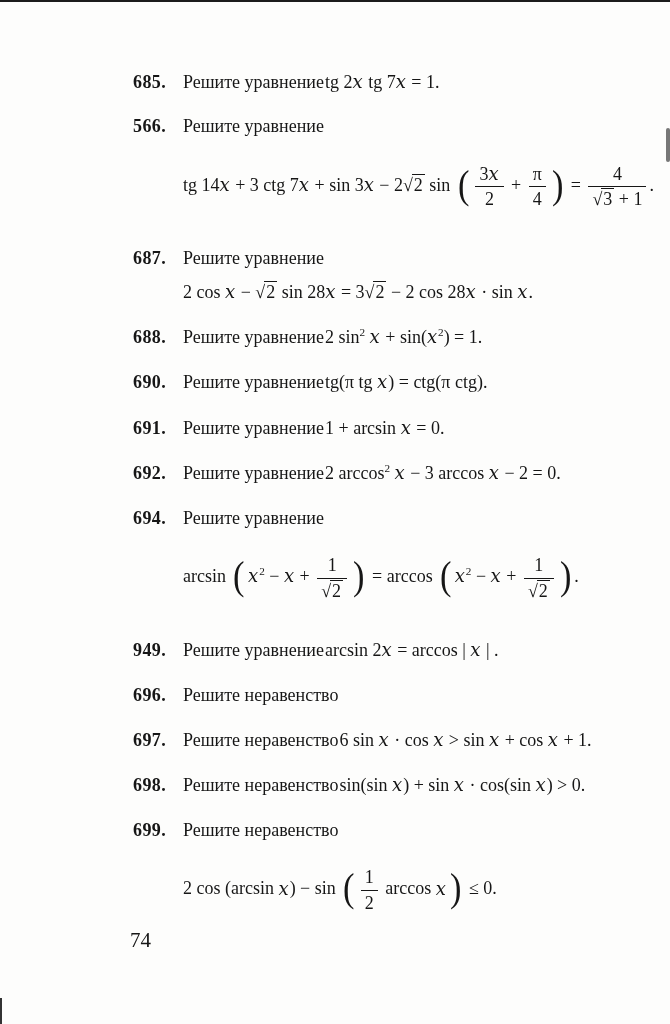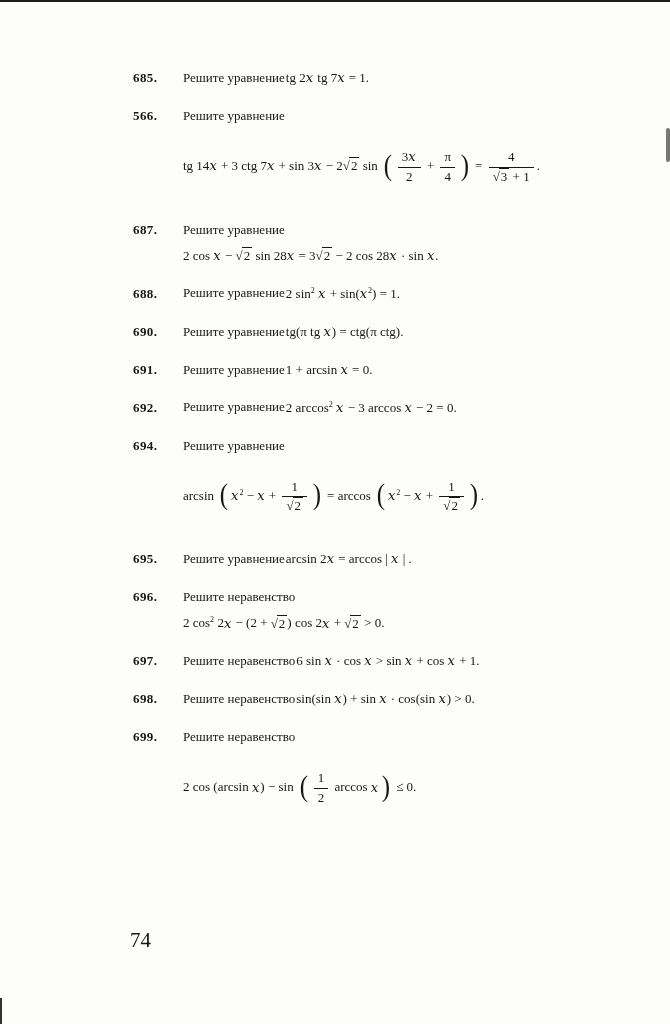--- a/index.html
+++ b/index.html
@@ -20,7 +20,7 @@
   .scan-left-bottom { position: absolute; bottom: 0; left: 0; width: 2px; height: 26px; background: #333; }
 
   .problems { position: absolute; top: 70px; left: 133px; right: 26px; }
-  .problem { display: flex; align-items: baseline; margin-bottom: 21px; font-size: 13px; line-height: 1.3; justify-content: center; }
+  .problem { display: flex; align-items: baseline; margin-bottom: 21px; font-size: 18px; line-height: 1.3; justify-content: center; }
   .pnum { flex: 0 0 50px; font-weight: 700; letter-spacing: 0.4px; }
   .pbody { flex: 1; min-width: 0; }
   .finline { margin-left: 1px; white-space: nowrap; }

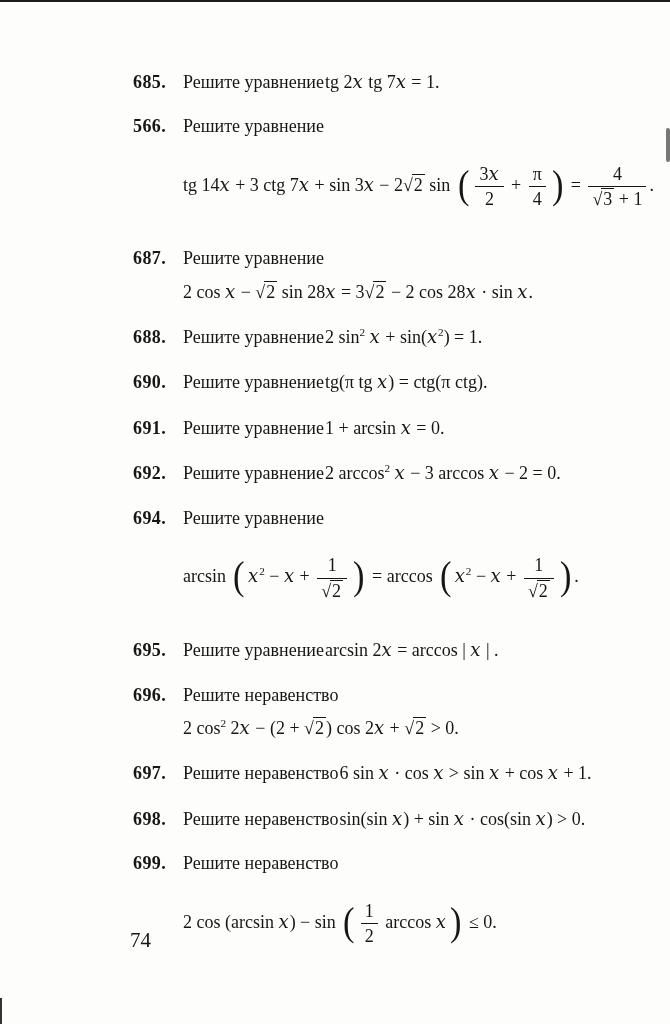--- a/index.html
+++ b/index.html
@@ -93,7 +93,7 @@
         <div class="pbody"><span class="plabel">Решите уравнение</span><div class="formula fdisplay">arcsin <span class="bigp">(</span><i>x</i><sup>2</sup> − <i>x</i> + <span class="frac"><span class="fn">1</span><span class="fd"><span class="sqrt"><span class="rsym">√</span><span class="rarg">2</span></span></span></span><span class="bigp">)</span> = arccos <span class="bigp">(</span><i>x</i><sup>2</sup> − <i>x</i> + <span class="frac"><span class="fn">1</span><span class="fd"><span class="sqrt"><span class="rsym">√</span><span class="rarg">2</span></span></span></span><span class="bigp">)</span>.</div></div>
       </div>
       <div class="problem">
-        <span class="pnum">695.</span>
+        <span class="pnum">949.</span>
         <div class="pbody"><span class="plabel">Решите уравнение</span><span class="formula finline">arcsin 2<i>x</i> = arccos | <i>x</i> | .</span></div>
       </div>
       <div class="problem">

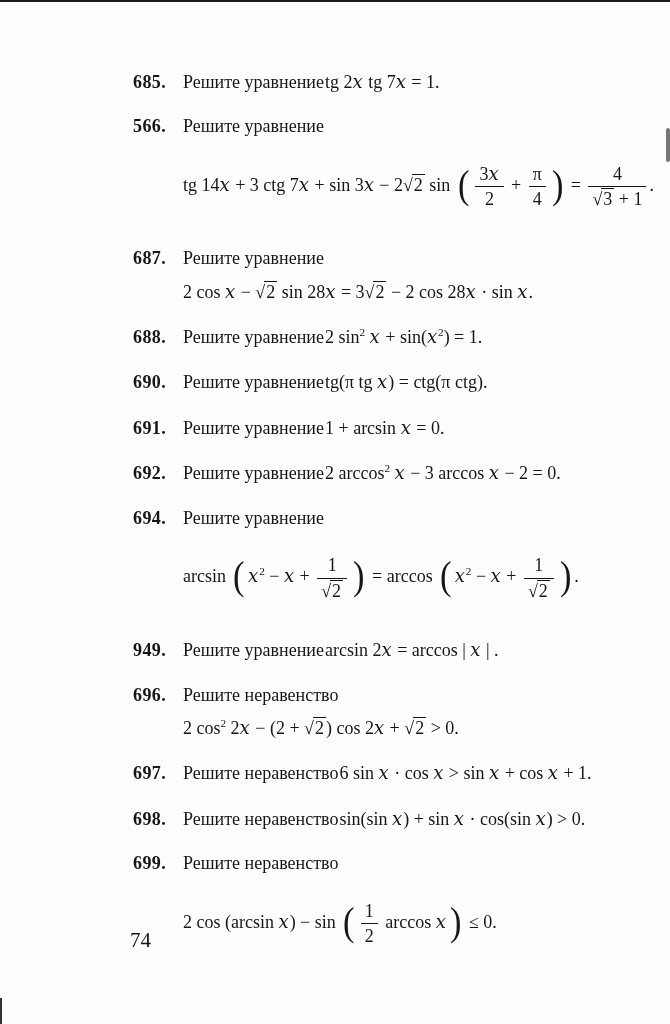--- a/index.html
+++ b/index.html
@@ -98,7 +98,7 @@
       </div>
       <div class="problem">
         <span class="pnum">696.</span>
-        <div class="pbody"><span class="plabel">Решите неравенство</span><div class="formula fdisplay">2 cos<sup>2</sup> 2<i>x</i> − (2 + <span class="sqrt"><span class="rsym">√</span><span class="rarg">2</span></span>) cos 2<i>x</i> + <span class="sqrt"><span class="rsym">√</span><span class="rarg">2</span></span> &gt; 0.</div></div>
+        <div class="pbody"><span class="plabel">Решите неравенство</span></div>
       </div>
       <div class="problem">
         <span class="pnum">697.</span>

